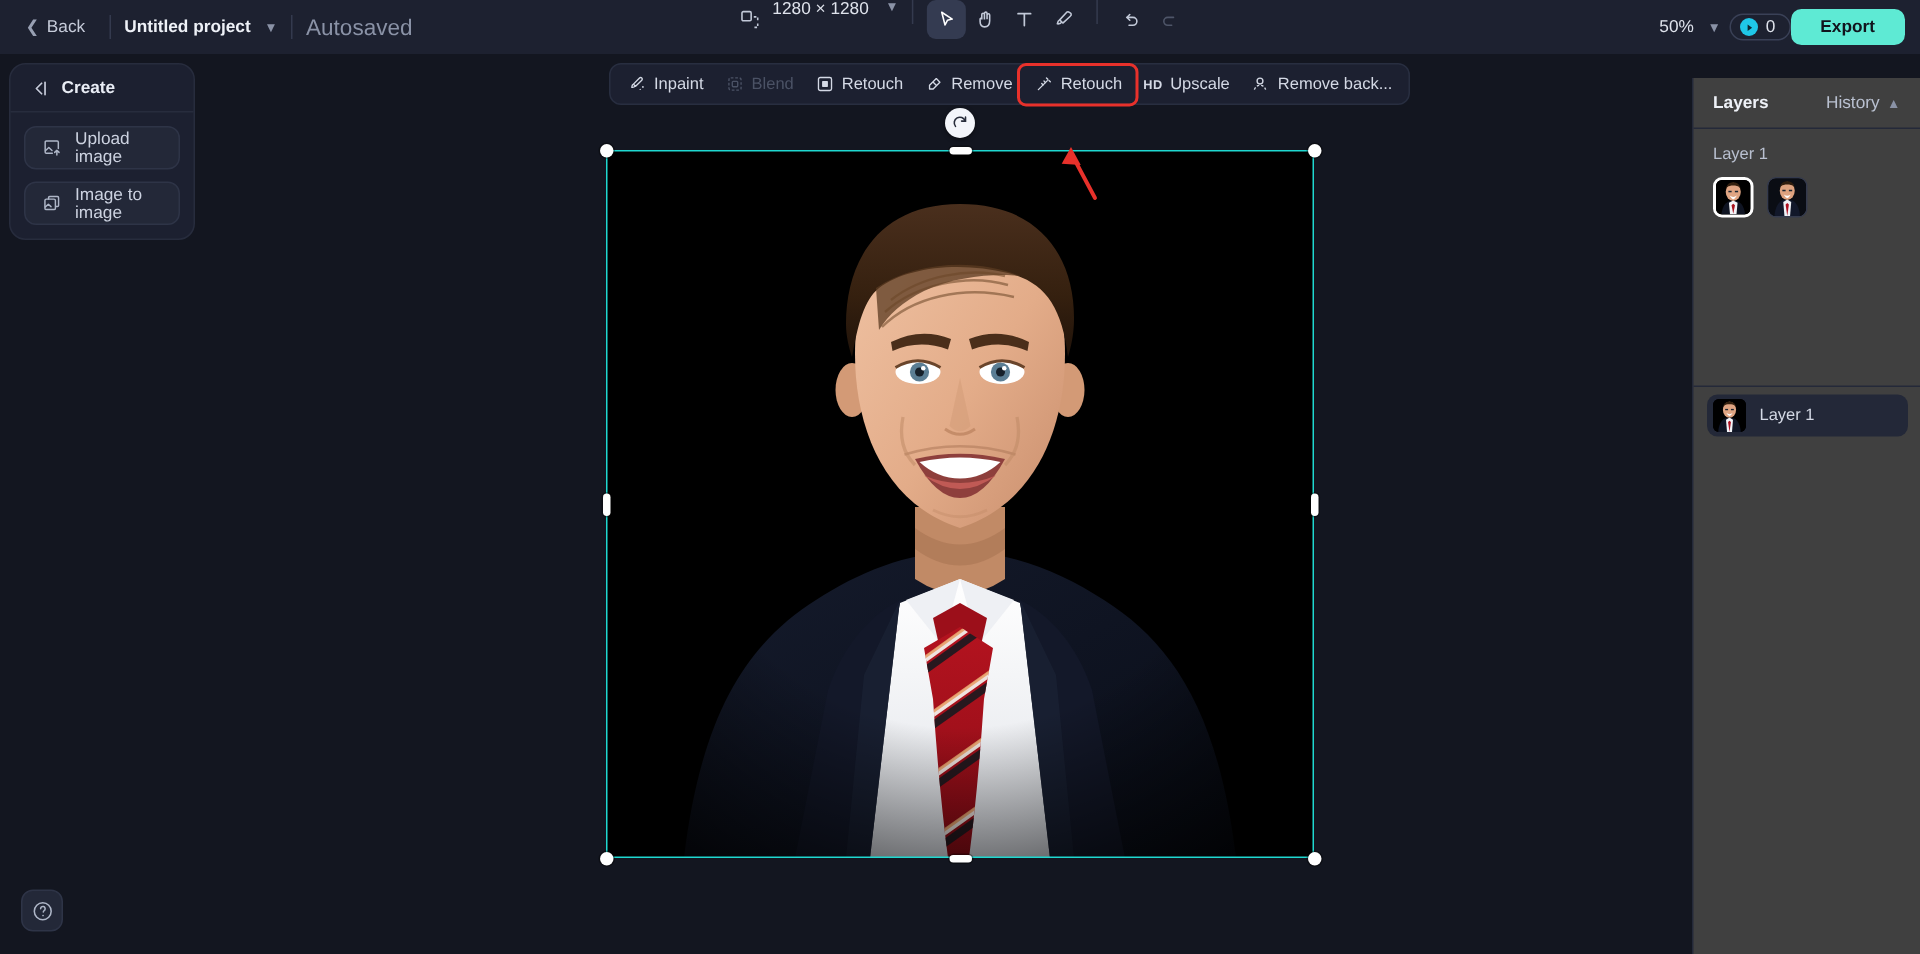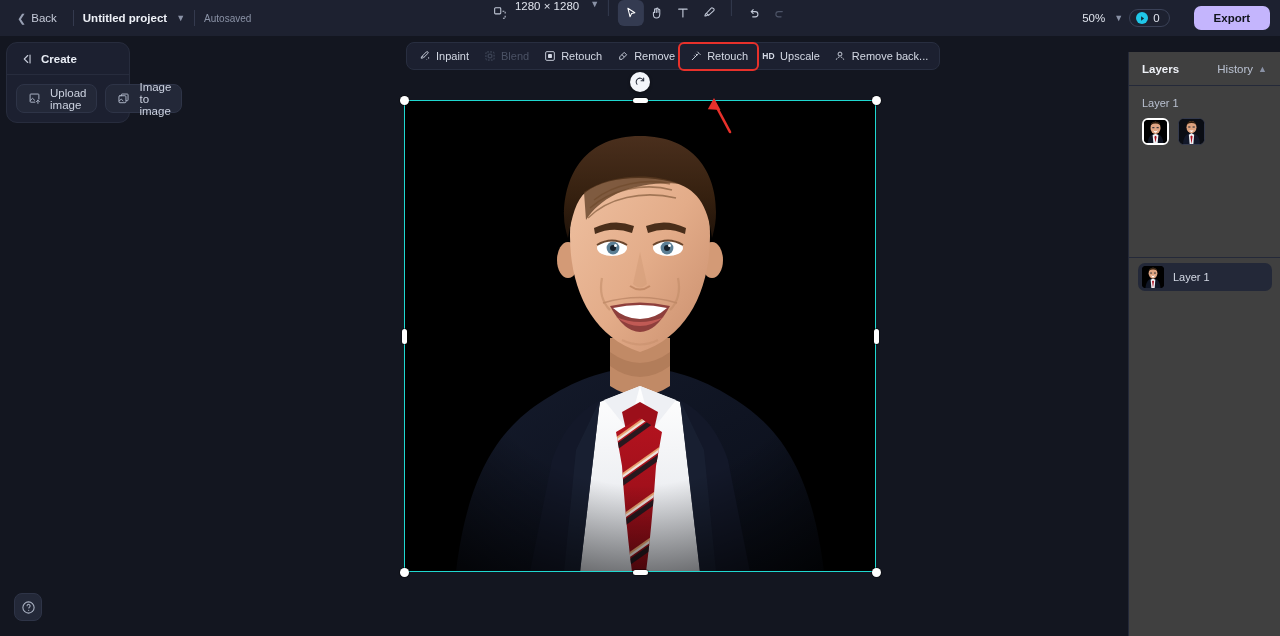--- a/index.html
+++ b/index.html
@@ -34,7 +34,7 @@
     margin-left: 9px; color: #8a92a6; font-size: 9px;
     cursor: pointer; line-height: 1;
   }
-  .autosaved { color: #8a92a6; font-size: 10px; }
+  .autosaved { color: #8a92a6; font-size: 15px; }
 
   .hdr-center {
     position: absolute; left: 50%; top: 0; transform: translateX(-50%);

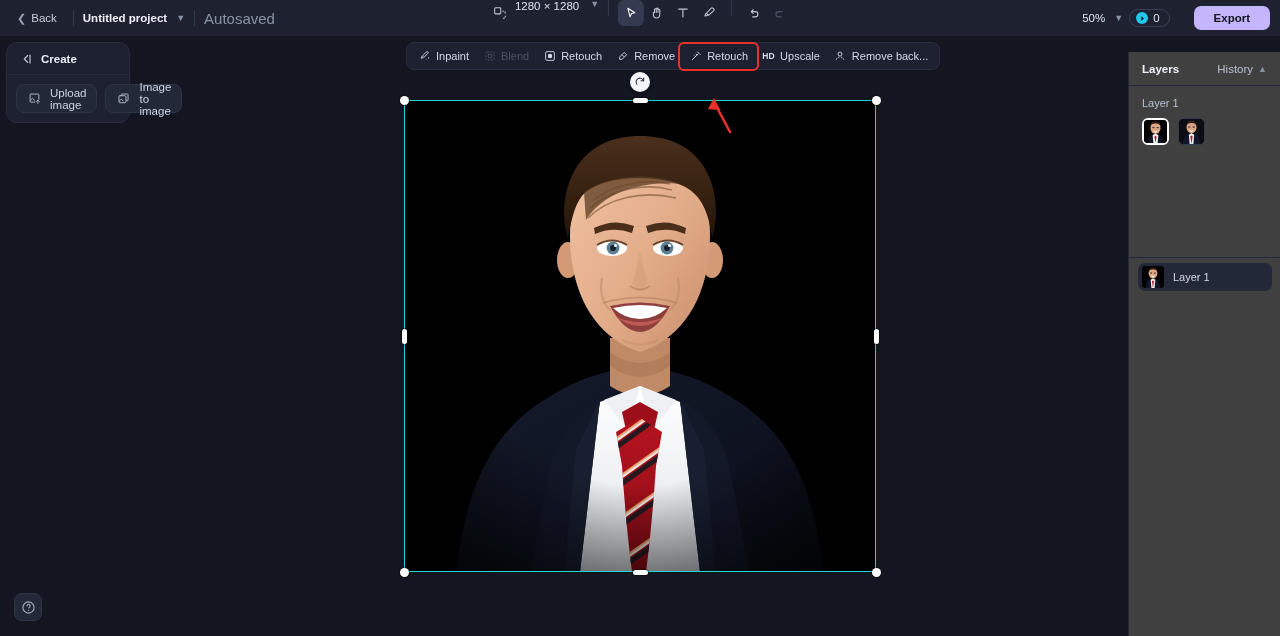--- a/index.html
+++ b/index.html
@@ -66,8 +66,8 @@
   .coin svg { display: block; }
   .credit-num { color: #dfe3ec; font-size: 11.5px; }
   .export-btn {
-    margin-left: 24px;
-    background: #c4b5fd; color: #11141d;
+    margin-left: 0;
+    background: #5eead4; color: #11141d;
     font-size: 11.5px; font-weight: bold;
     padding: 6px 20px; border-radius: 7px; border: none;
     cursor: pointer;

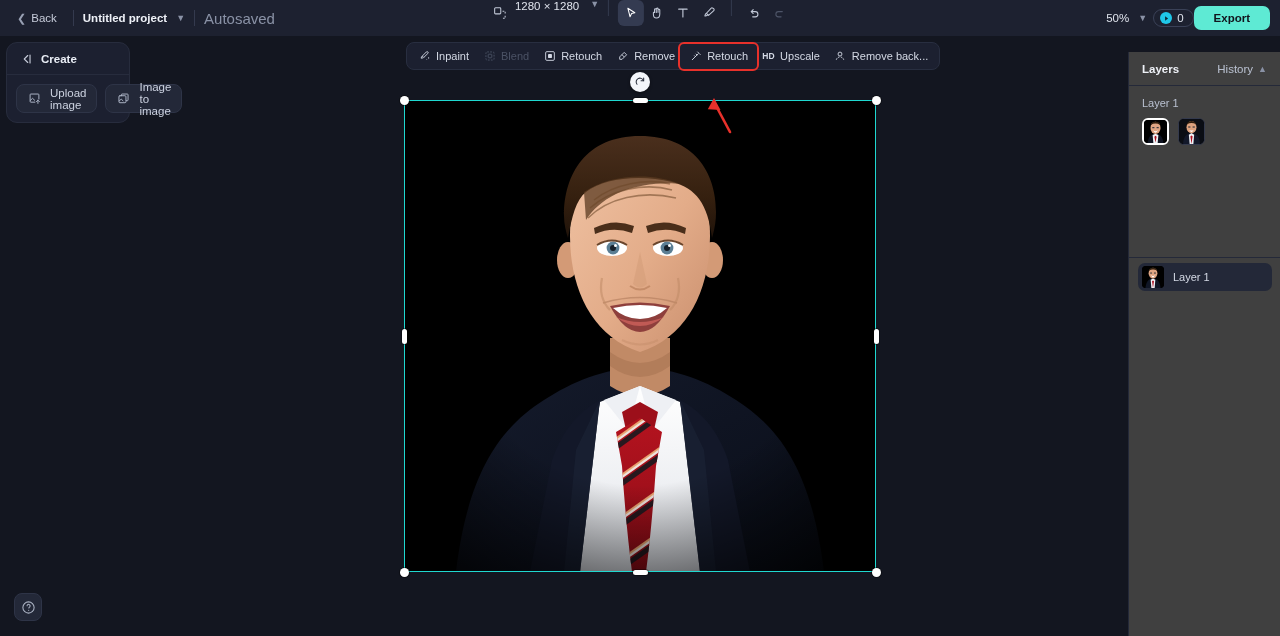--- a/index.html
+++ b/index.html
@@ -90,7 +90,7 @@
     border-bottom: 1px solid #272c3d;
   }
   .sb-title { color: #e9edf5; font-size: 11.5px; font-weight: bold; }
-  .sb-body { padding: 9px 9px 0 9px; display: flex; flex-direction: row; gap: 8px; }
+  .sb-body { padding: 9px 9px 0 9px; display: flex; flex-direction: column; gap: 8px; }
   .sb-item {
     display: flex; align-items: center; gap: 9px;
     height: 29px; padding: 0 10px;

